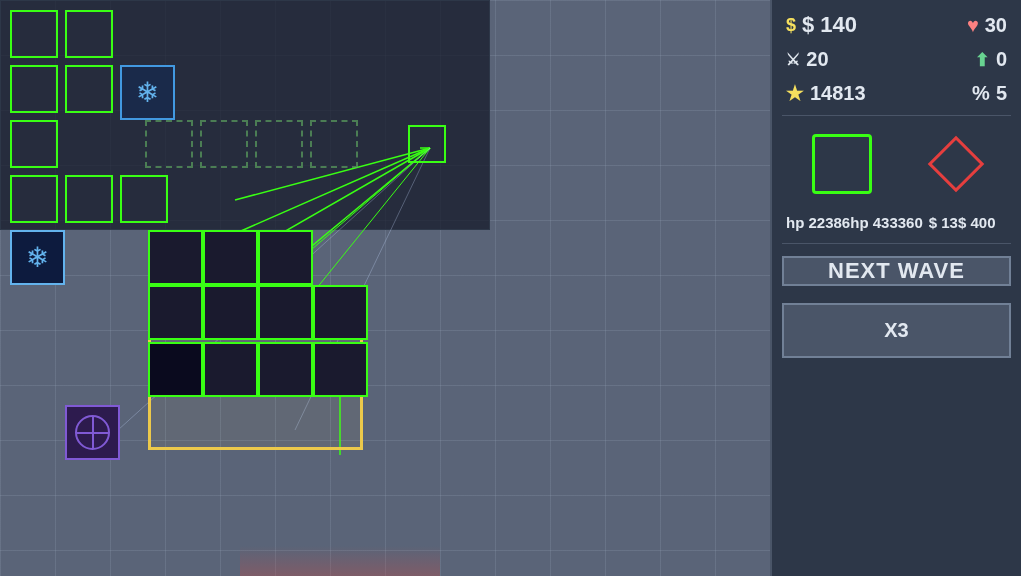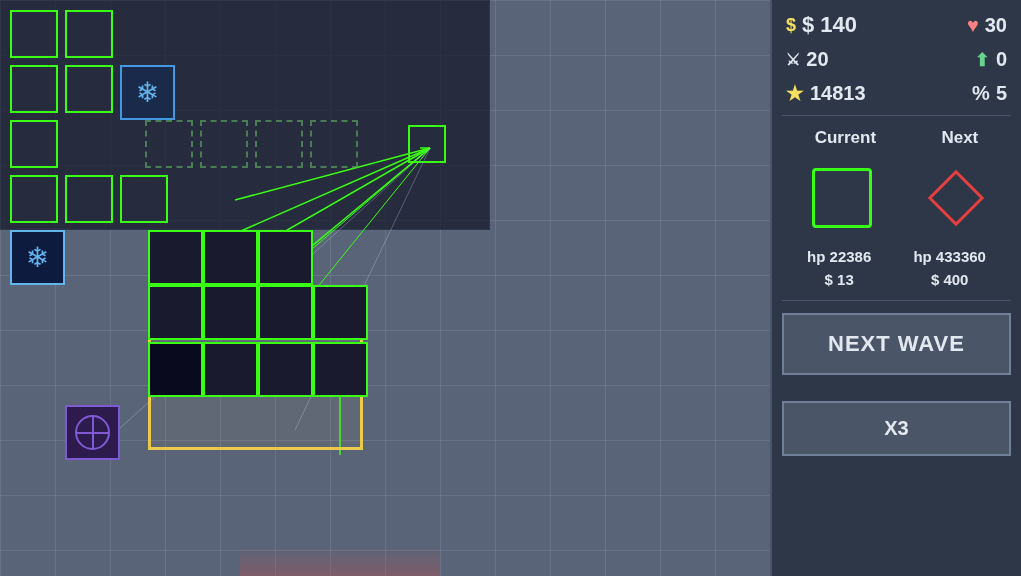--- a/index.html
+++ b/index.html
@@ -409,10 +409,6 @@
 
   <div class="divider"></div>
 
-  <div class="label-row">
-    <span style="color:#e2e8f0; font-size:17px; font-weight:bold;">Current</span>
-    <span style="color:#e2e8f0; font-size:17px; font-weight:bold;">Next</span>
-  </div>
 
   <div class="enemy-display">
 

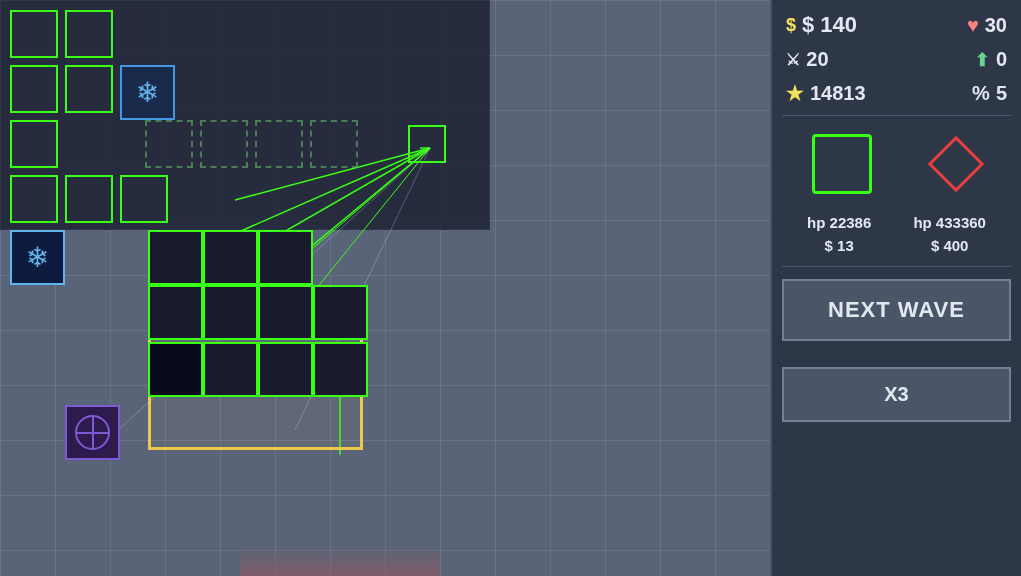--- a/index.html
+++ b/index.html
@@ -107,7 +107,7 @@
 
     .enemy-stats {
       display: flex;
-      flex-direction: column;
+      flex-direction: row;
       gap: 6px;
       padding: 4px;
     }

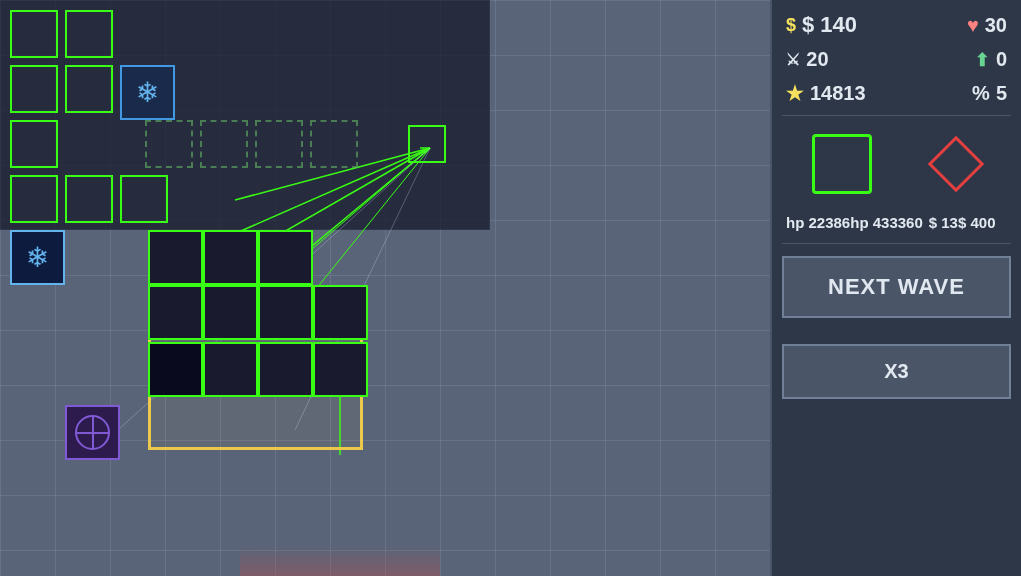--- a/index.html
+++ b/index.html
@@ -127,7 +127,6 @@
       font-size: 22px;
       font-weight: bold;
       font-family: 'Arial', sans-serif;
-      padding: 16px;
       cursor: pointer;
       letter-spacing: 1px;
       text-align: center;

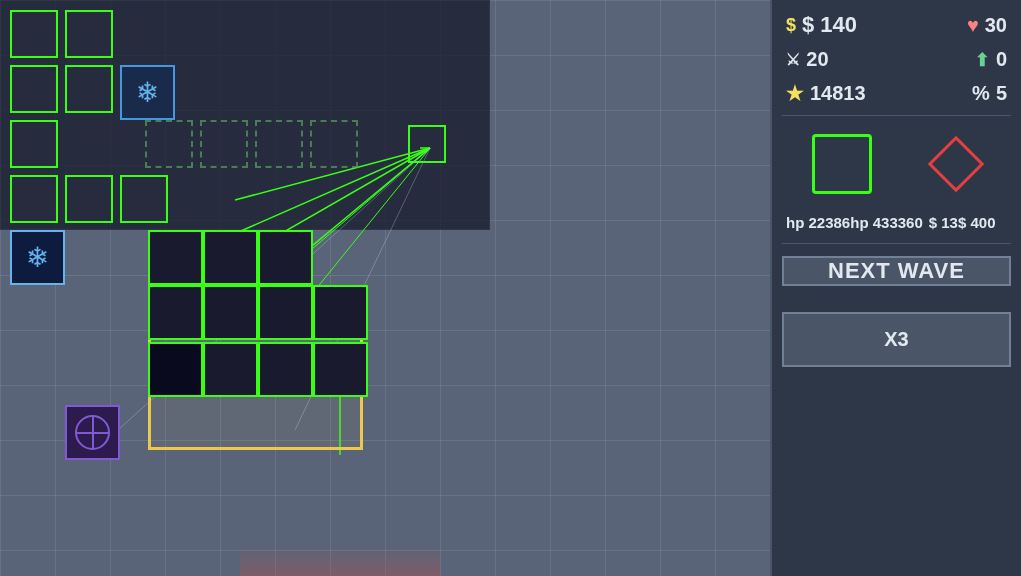--- a/index.html
+++ b/index.html
@@ -135,7 +135,7 @@
 
     .bottom-buttons {
       display: flex;
-      margin-top: 20px;
+      margin-top: 11px;
     }
 
     .bottom-btn {

